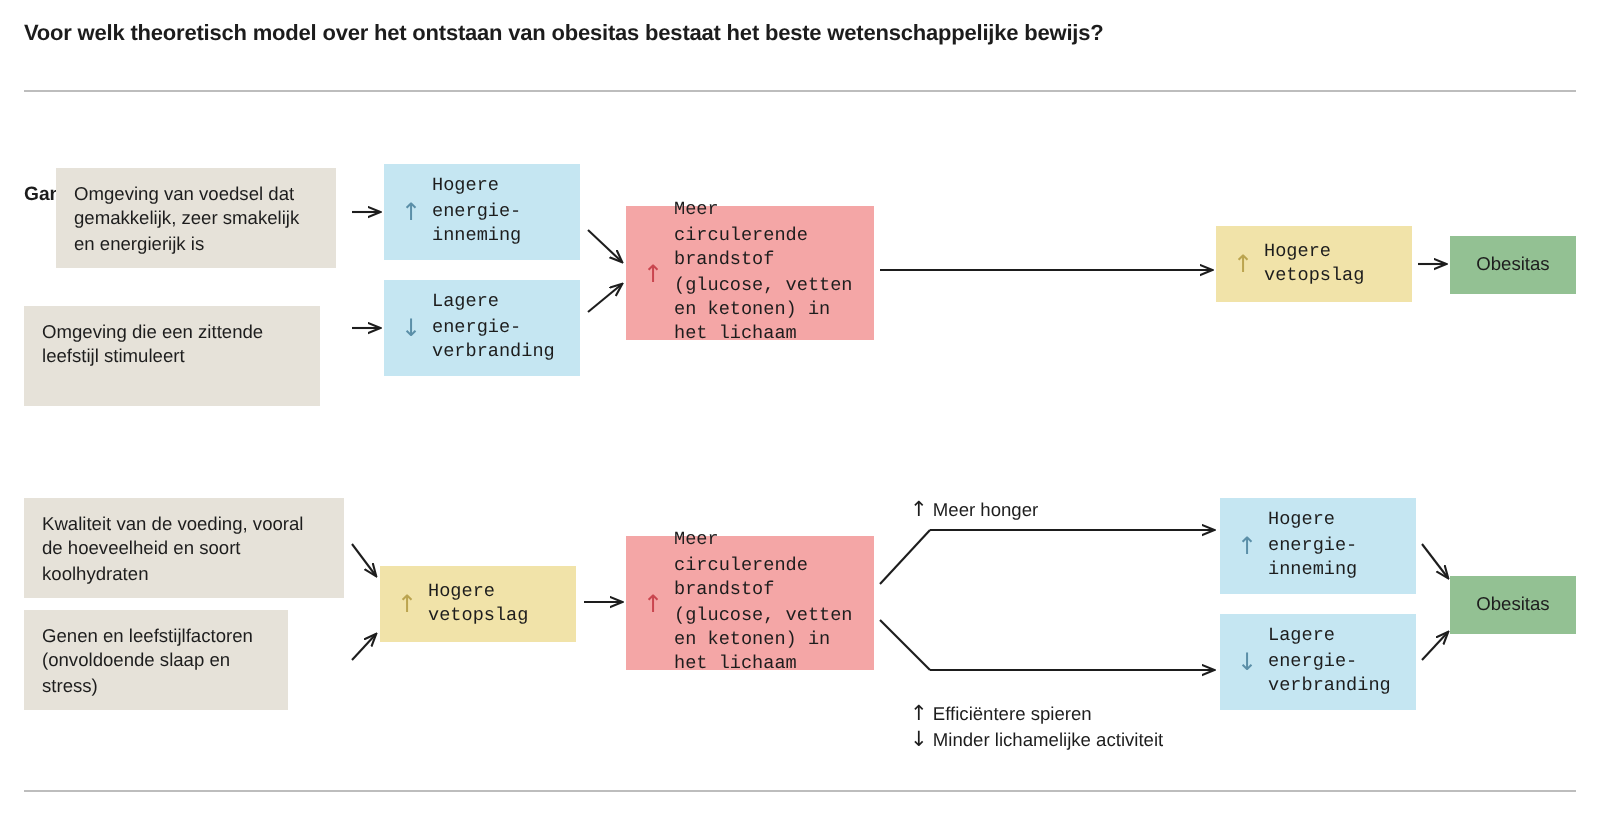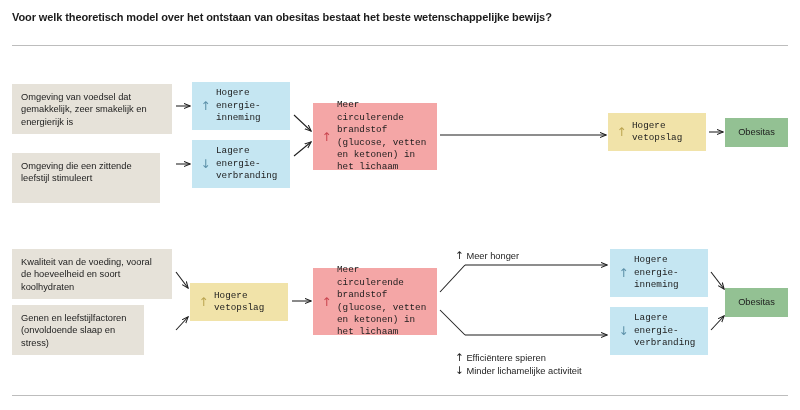--- a/index.html
+++ b/index.html
@@ -86,7 +86,7 @@
 
   <div class="section-label" style="left:12px;top:46px;margin-top:46px;">Gangbare model</div>
 
-  <div class="box beige" style="left:12px;top:84px;width:160px;height:50px;">
+  <div class="box beige" style="left:28px;top:84px;width:140px;height:50px;">
     <span class="txt">Omgeving van voedsel dat gemakkelijk, zeer smakelijk en energierijk is</span>
   </div>
 

